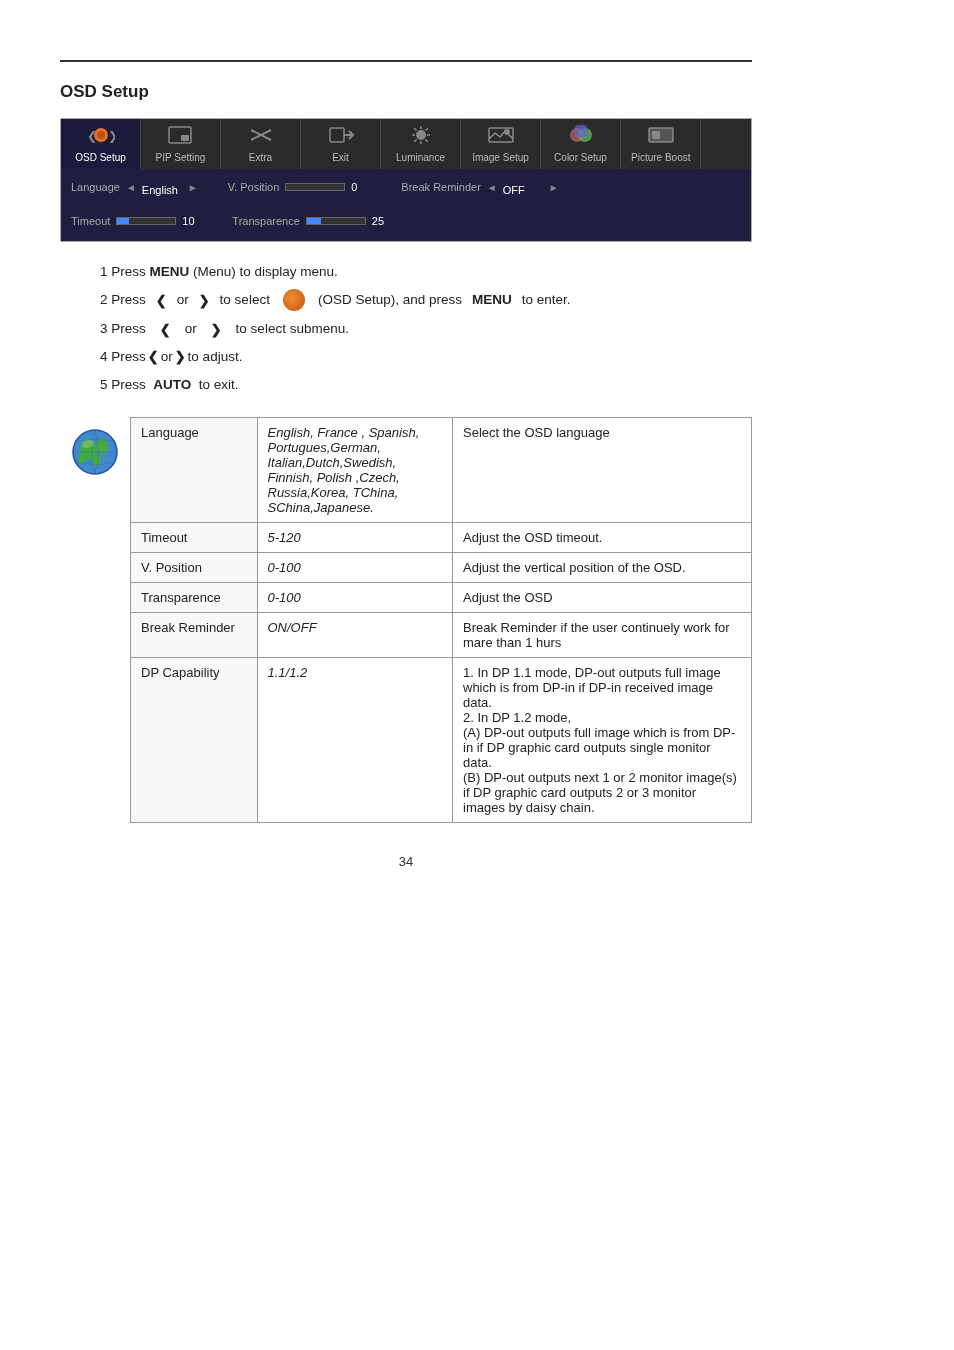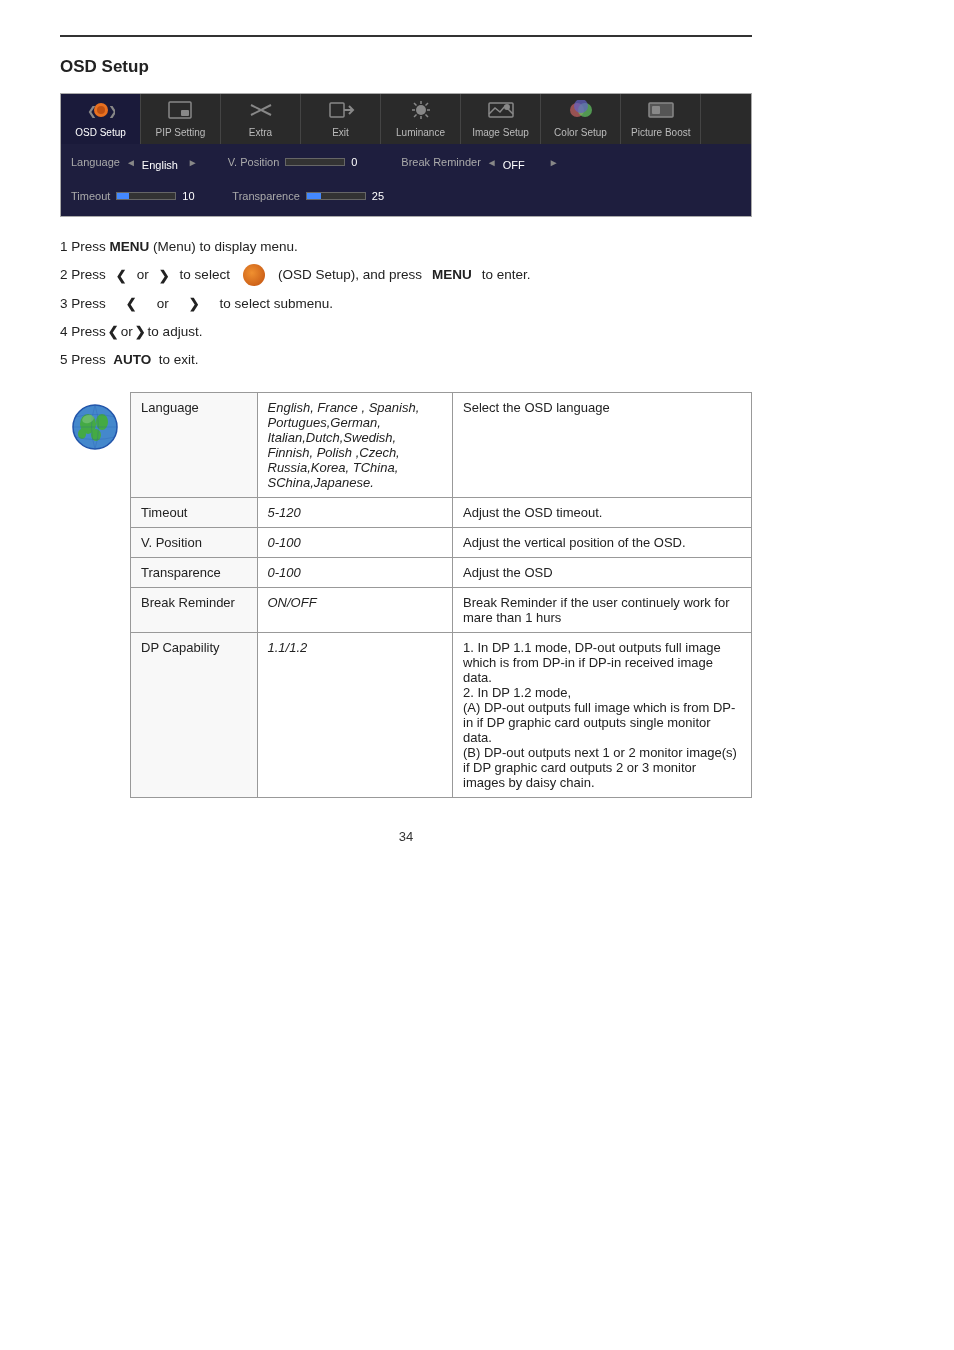--- a/index.html
+++ b/index.html
@@ -17,7 +17,7 @@
       width: 812px;
       min-height: 1350px;
       background: #fff;
-      padding: 35px 60px 60px 60px;
+      padding: 60px 60px 60px 60px;
       position: relative;
     }
 

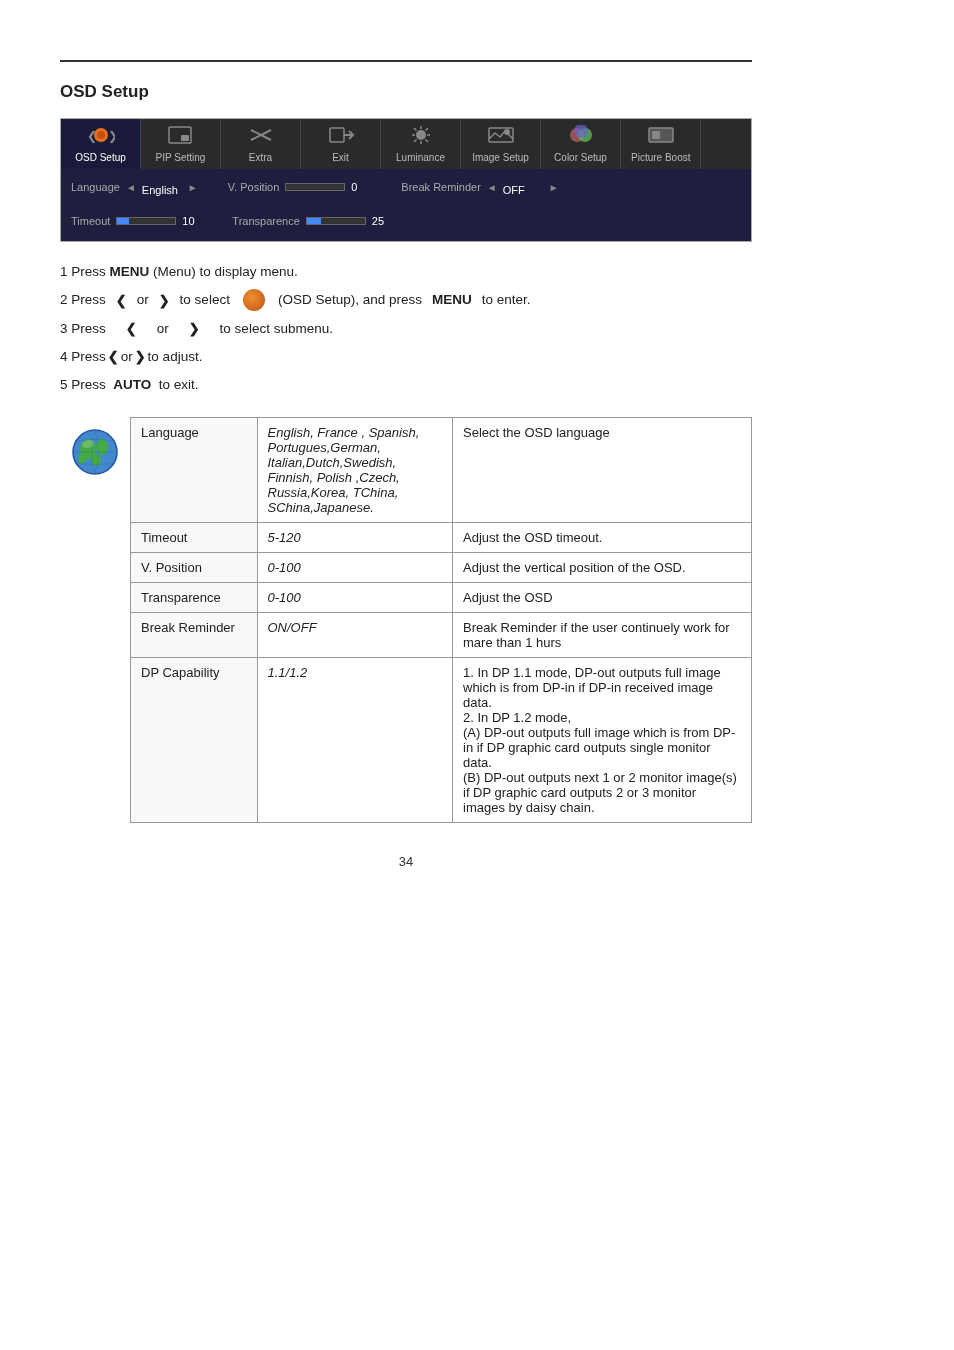--- a/index.html
+++ b/index.html
@@ -145,6 +145,7 @@
     .instructions {
       margin-bottom: 20px;
       line-height: 1.8;
+      margin-left: 40px;
     }
 
     .instructions p {

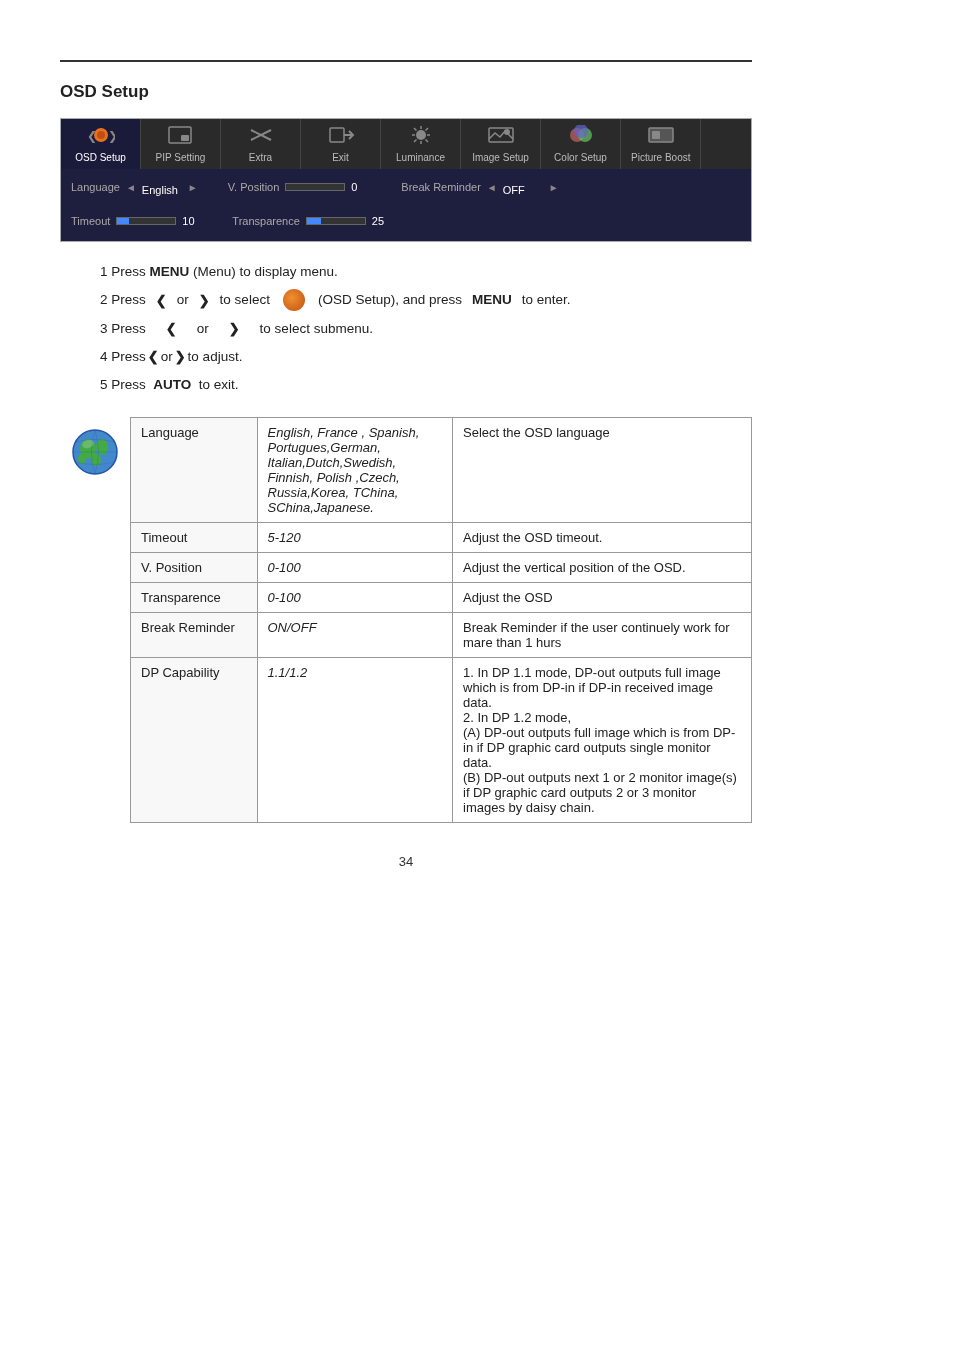--- a/index.html
+++ b/index.html
@@ -378,7 +378,7 @@
       <strong>MENU</strong>
       <span> to enter.</span>
     </p>
-    <p style="display:flex; align-items:flex-start; gap:20px; flex-wrap:wrap;">
+    <p style="display:flex; align-items:flex-end; gap:14px; flex-wrap:wrap;">
       <span>3 Press </span>
       <span class="chevron">❮</span>
       <span> or </span>

